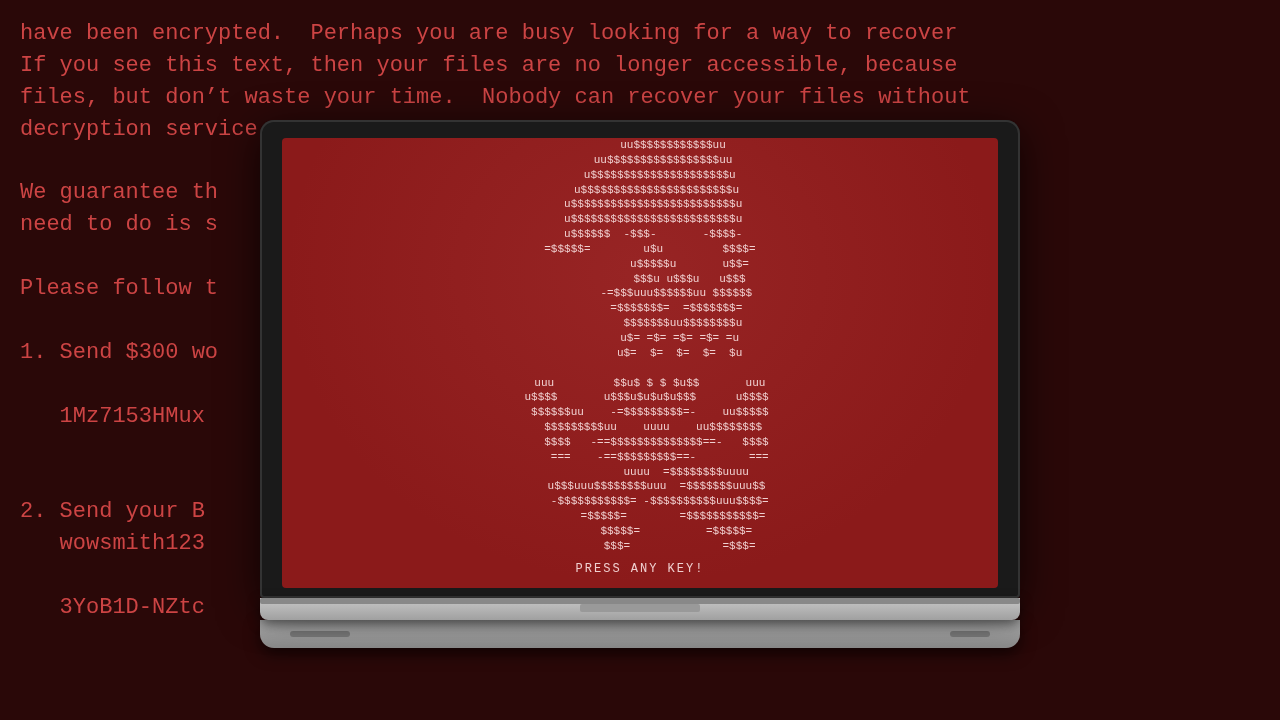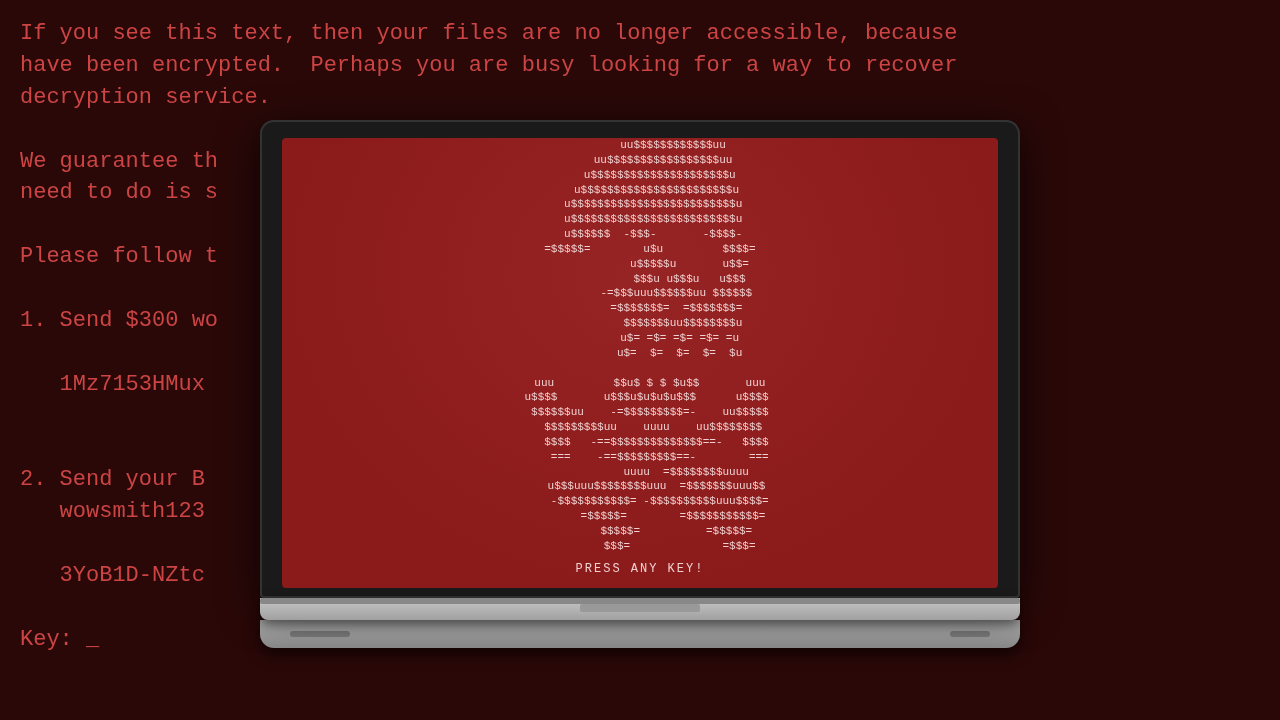--- a/index.html
+++ b/index.html
@@ -167,8 +167,8 @@
 <body>
 
 <div id="bg-text">
-<span class="line">If you see this text, then your files are no longer accessible, because</span>
-    <span class="line">have been encrypted.  Perhaps you are busy looking for a way to recover</span>
+<span class="line">have been encrypted.  Perhaps you are busy looking for a way to recover</span>
+    <span class="line">If you see this text, then your files are no longer accessible, because</span>
     <span class="line">decryption service.</span>
     <span class="blank"></span>
     <span class="line">We guarantee th                                             nd easily.  All</span>

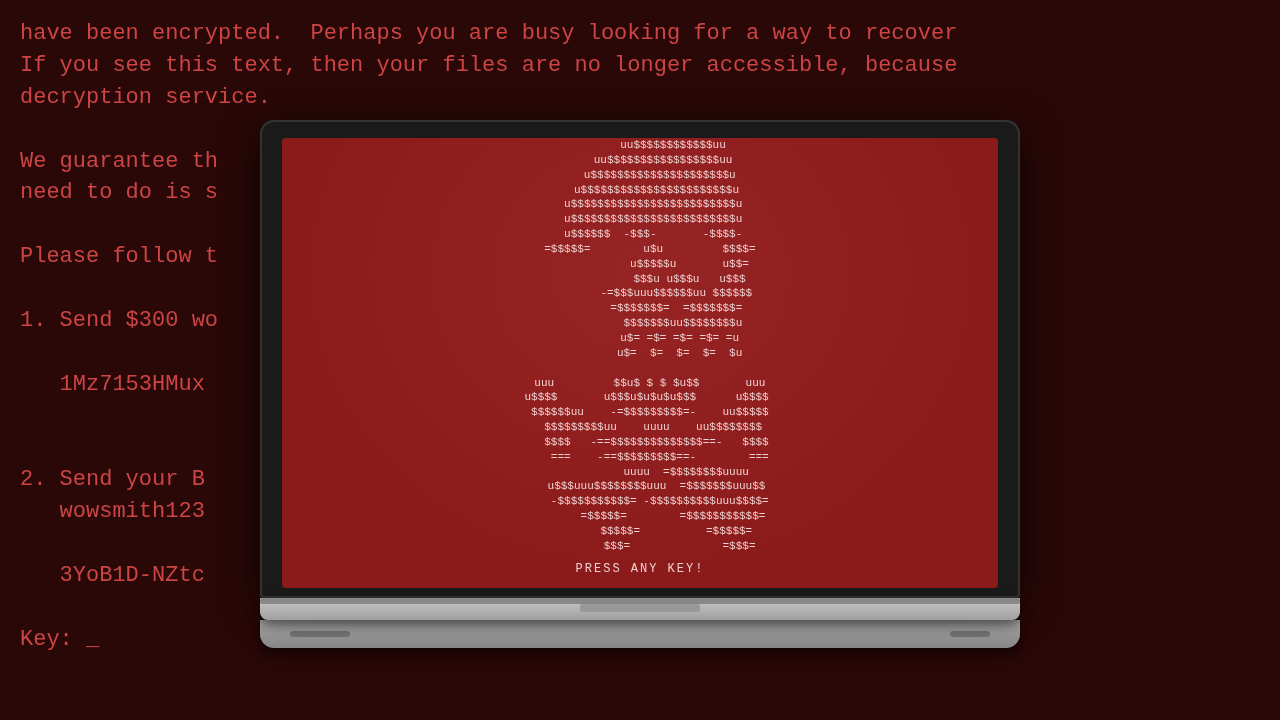--- a/index.html
+++ b/index.html
@@ -169,6 +169,7 @@
 <div id="bg-text">
 <span class="line">have been encrypted.  Perhaps you are busy looking for a way to recover</span>
     <span class="line">If you see this text, then your files are no longer accessible, because</span>
+    <span class="line">files, but don’t waste your time.  Nobody can recover your files without</span>
     <span class="line">decryption service.</span>
     <span class="blank"></span>
     <span class="line">We guarantee th                                             nd easily.  All</span>

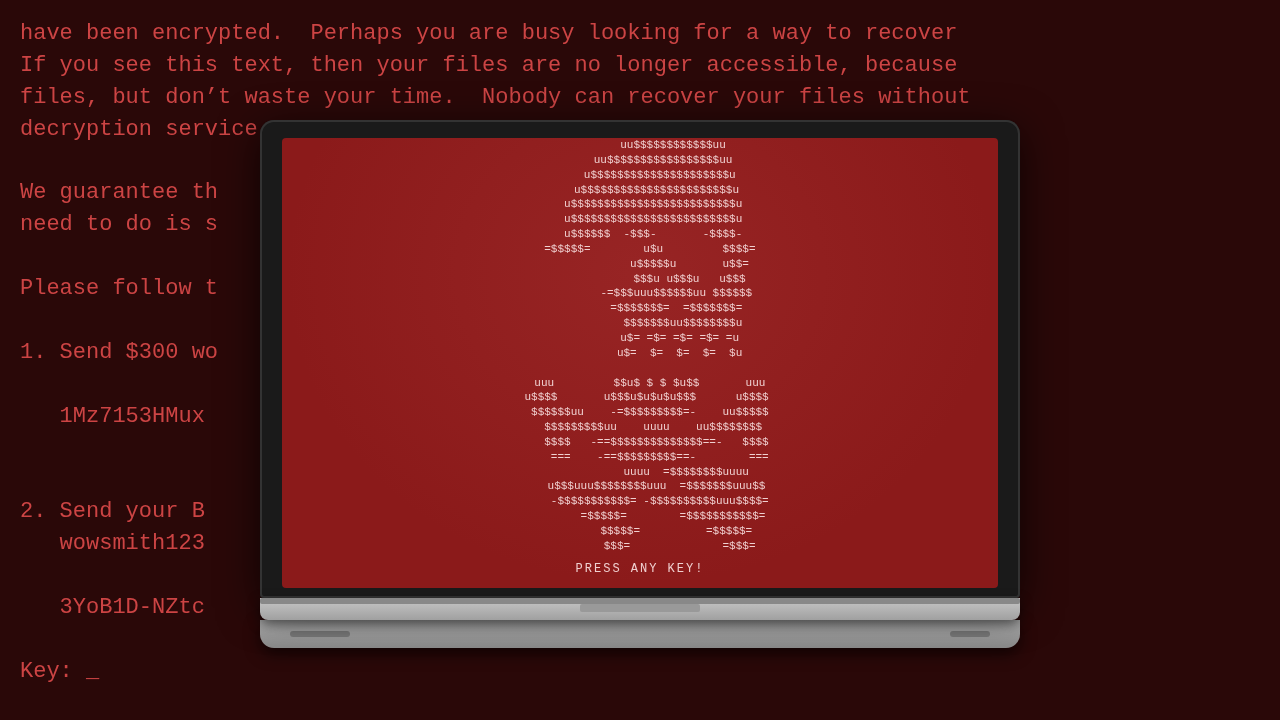--- a/index.html
+++ b/index.html
@@ -187,7 +187,6 @@
     <span class="blank"></span>
     <span class="line">   3YoB1D-NZtc                                             2-jGwMyX-tYE6Ys</span>
     <span class="blank"></span>
-    <span class="line">Key: _</span>
   </div>
 
 <div id="laptop-wrapper">

